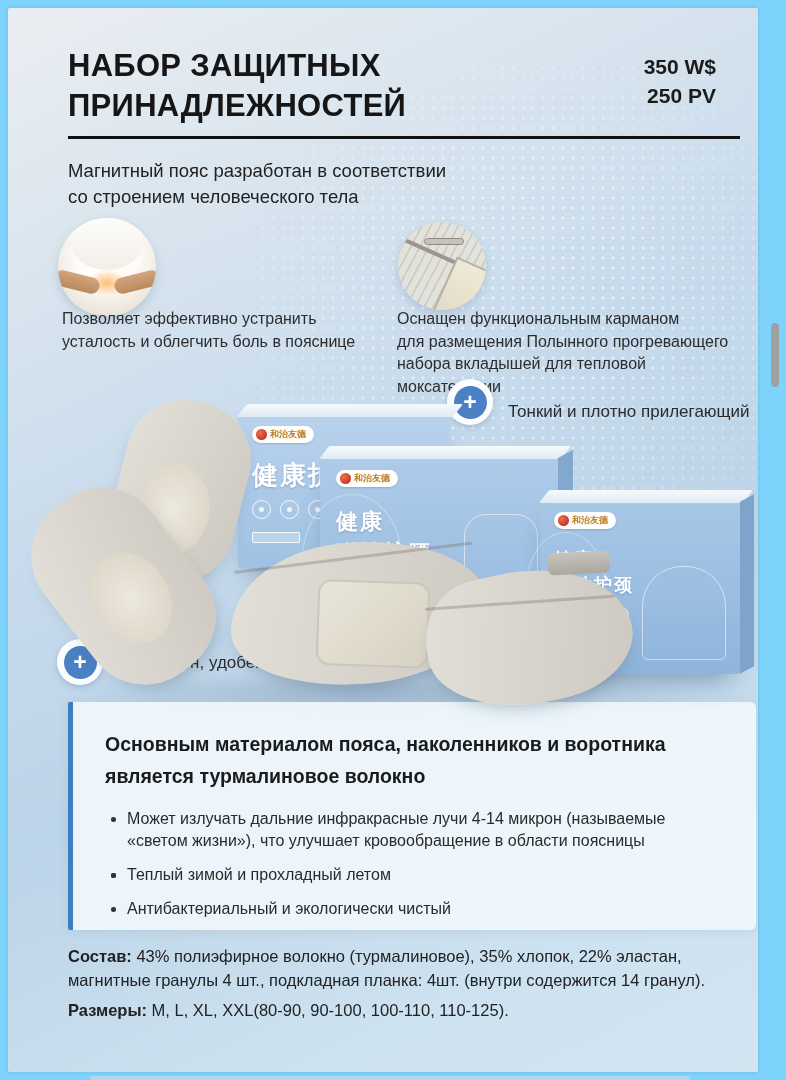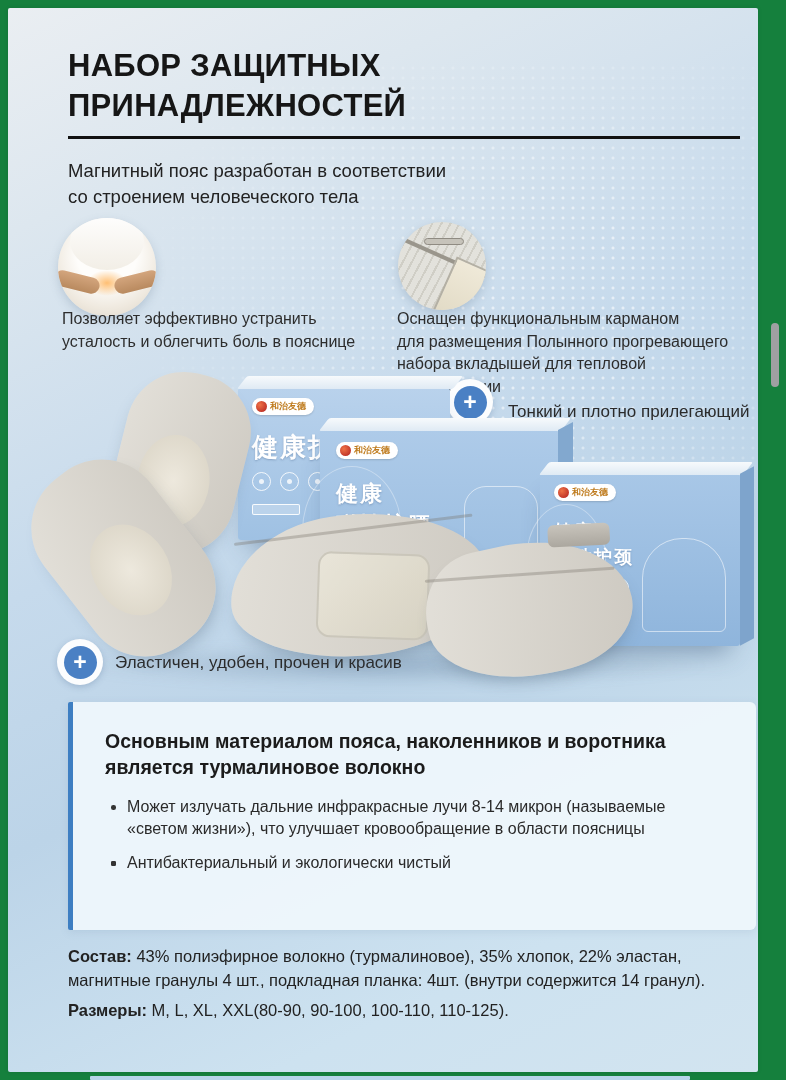--- a/index.html
+++ b/index.html
@@ -5,7 +5,7 @@
   * { margin:0; padding:0; box-sizing:border-box; }
   html,body { width:786px; height:1080px; }
   body { font-family:"Liberation Sans", sans-serif; background:#e9e8e5; }
-  .screen { position:relative; width:786px; height:1080px; background:#15803d; overflow:hidden; }
+  .screen { position:relative; width:786px; height:1080px; background:#7dd3fc; overflow:hidden; }
 
   .page {
     position:absolute; left:8px; top:8px; width:750px; height:1064px;

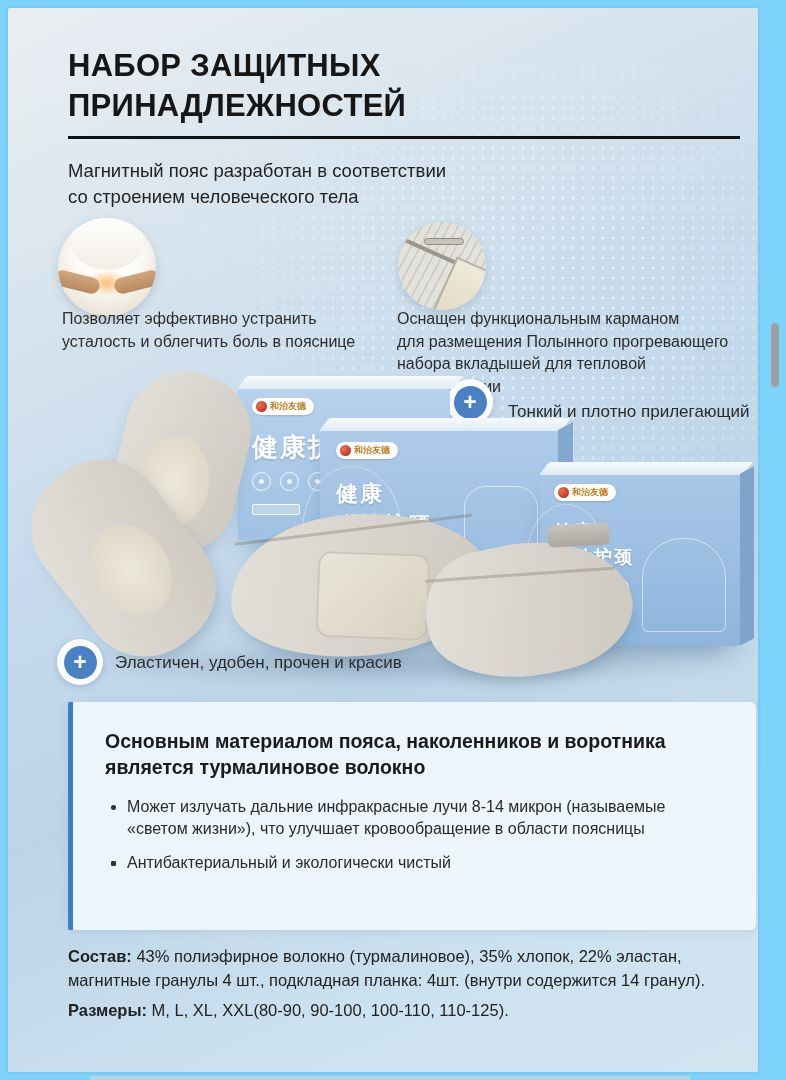--- a/index.html
+++ b/index.html
@@ -166,6 +166,10 @@
 
     <h1 class="title pre">НАБОР ЗАЩИТНЫХ
 ПРИНАДЛЕЖНОСТЕЙ</h1>
+    <div class="price">
+      <div>350 W$</div>
+      <div>250 PV</div>
+    </div>
     <div class="rule"></div>
     <p class="subtitle pre">Магнитный пояс разработан в соответствии
 со строением человеческого тела</p>

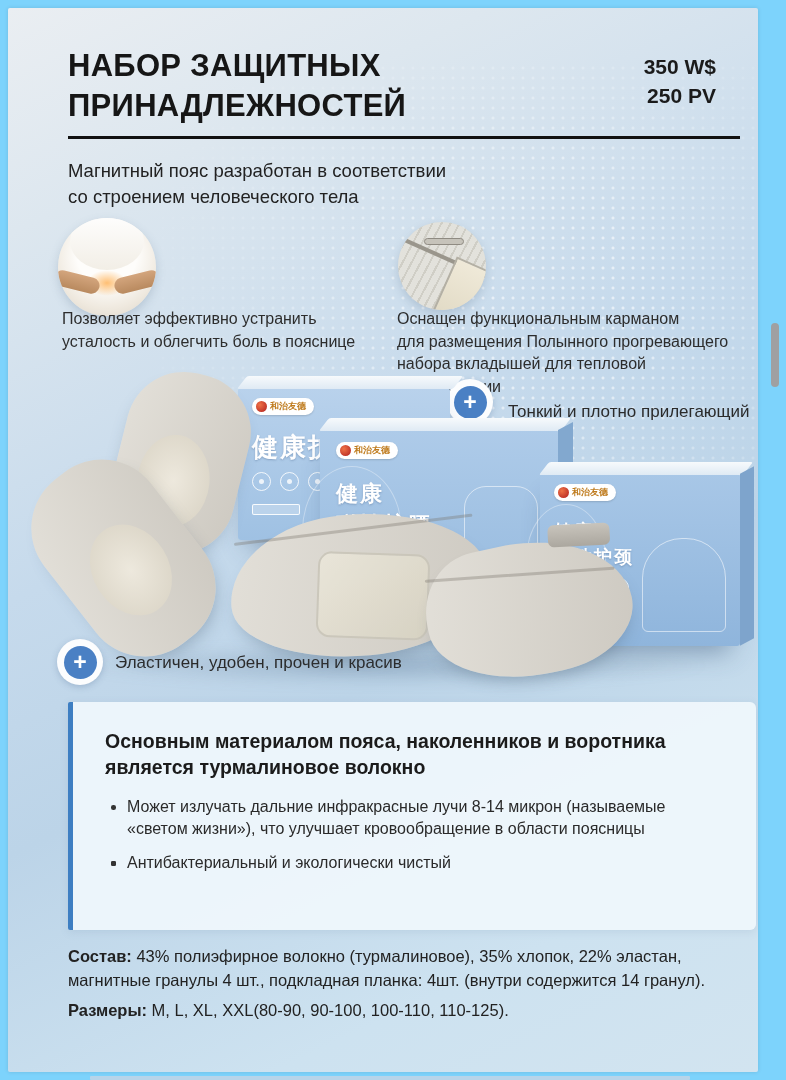--- a/index.html
+++ b/index.html
@@ -72,7 +72,7 @@
   .hl-text { position:absolute; font-size:17px; font-weight:500; color:#2b2b2b; }
 
   
-  .collage { position:absolute; left:24px; top:364px; width:712px; height:312px; }
+  .collage { position:absolute; left:24px; top:392px; width:712px; height:312px; }
   .collage::after { content:""; position:absolute; left:30px; right:30px; bottom:-2px; height:42px;
         background:radial-gradient(ellipse at 50% 50%, rgba(70,100,130,.30), transparent 70%); filter:blur(6px); }
 

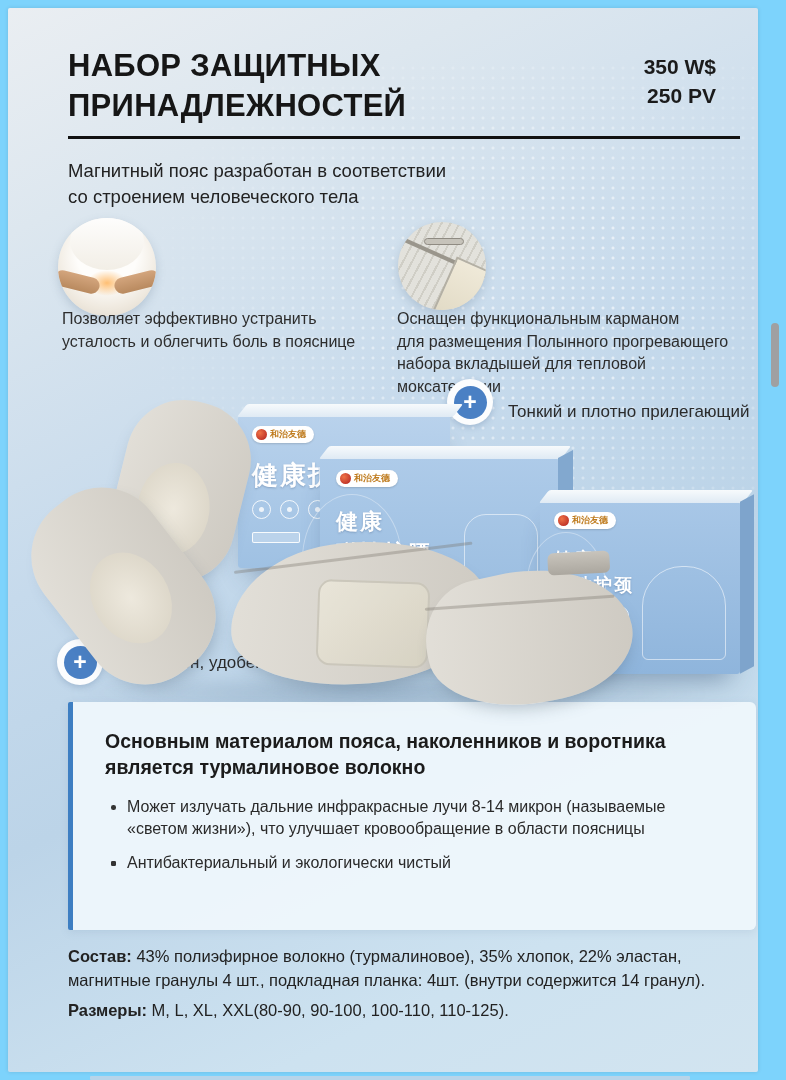--- a/index.html
+++ b/index.html
@@ -140,7 +140,7 @@
   .info-box { position:absolute; left:60px; top:694px; width:688px; height:228px;
         background:rgba(240,247,252,.92); border-left:5px solid #3d7ec2; border-radius:2px 6px 6px 2px;
         padding:26px 30px 18px 32px; box-shadow:0 2px 8px rgba(100,130,160,.15); }
-  .info-heading { font-size:19.5px; line-height:26px; font-weight:700; color:#1b1b1b; margin-bottom:16px; }
+  .info-heading { font-size:19.5px; line-height:32px; font-weight:700; color:#1b1b1b; margin-bottom:16px; }
   .info-list { list-style:none; }
   .info-list li { position:relative; padding-left:22px; margin-bottom:12px; font-size:16px; line-height:22px;
         color:#2a2a2a; max-width:625px; }

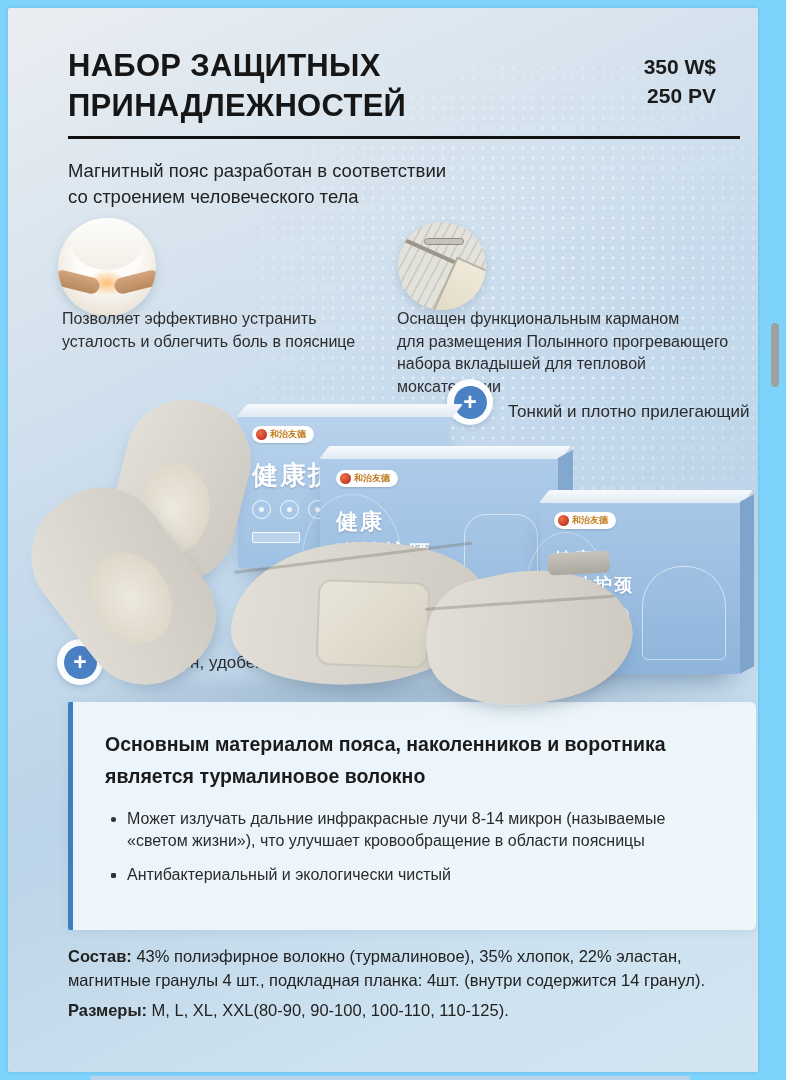--- a/index.html
+++ b/index.html
@@ -273,7 +273,7 @@
       <div class="info-heading pre">Основным материалом пояса, наколенников и воротника
 является турмалиновое волокно</div>
       <ul class="info-list">
-        <li><span class="b-dot"></span><span>Может излучать дальние инфракрасные лучи 8-14 микрон (называемые «светом жизни»), что улучшает кровообращение в области поясницы</span></li>
+        <li><span class="b-dot"></span><span>Может излучать дальние инфракрасные лучи 4-14 микрон (называемые «светом жизни»), что улучшает кровообращение в области поясницы</span></li>
         <li><span class="b-dot"></span></li>
         <li><span class="b-dot"></span></li>
         <li><span class="b-dot"></span><span>Антибактериальный и экологически чистый</span></li>

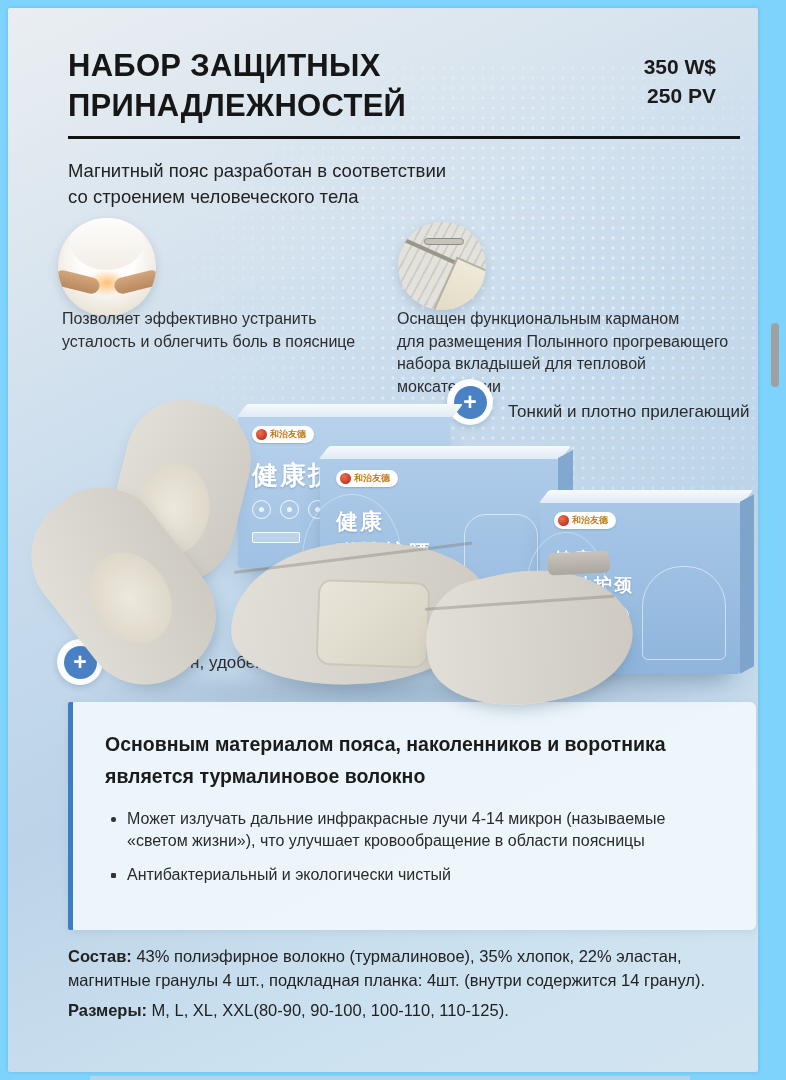--- a/index.html
+++ b/index.html
@@ -275,7 +275,7 @@
       <ul class="info-list">
         <li><span class="b-dot"></span><span>Может излучать дальние инфракрасные лучи 4-14 микрон (называемые «светом жизни»), что улучшает кровообращение в области поясницы</span></li>
         <li><span class="b-dot"></span></li>
-        <li><span class="b-dot"></span></li>
+        <li><span class="b-dot"></span><span>Теплый зимой и прохладный летом</span></li>
         <li><span class="b-dot"></span><span>Антибактериальный и экологически чистый</span></li>
       </ul>
     </div>

